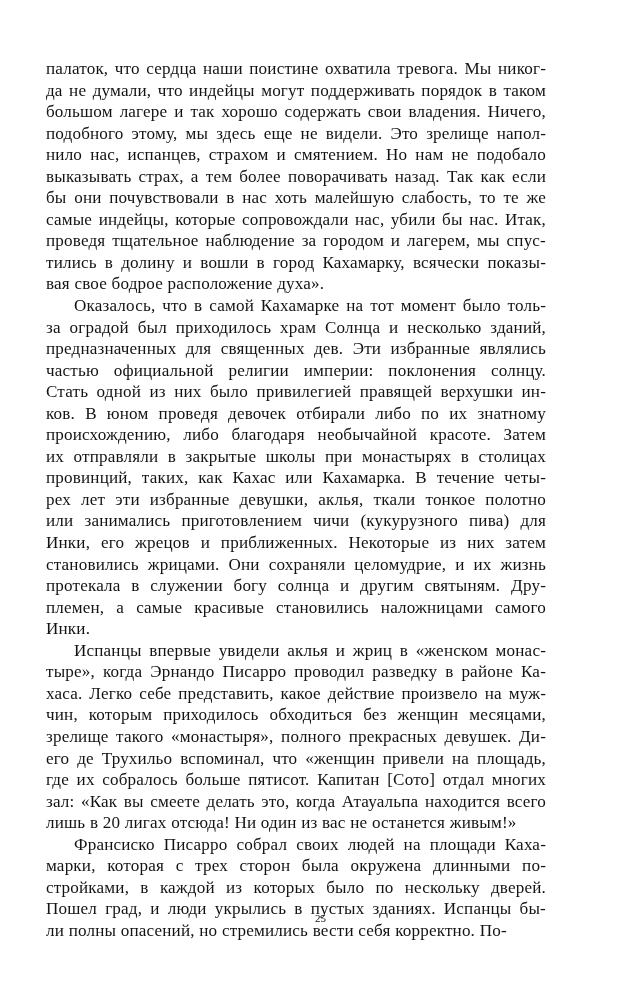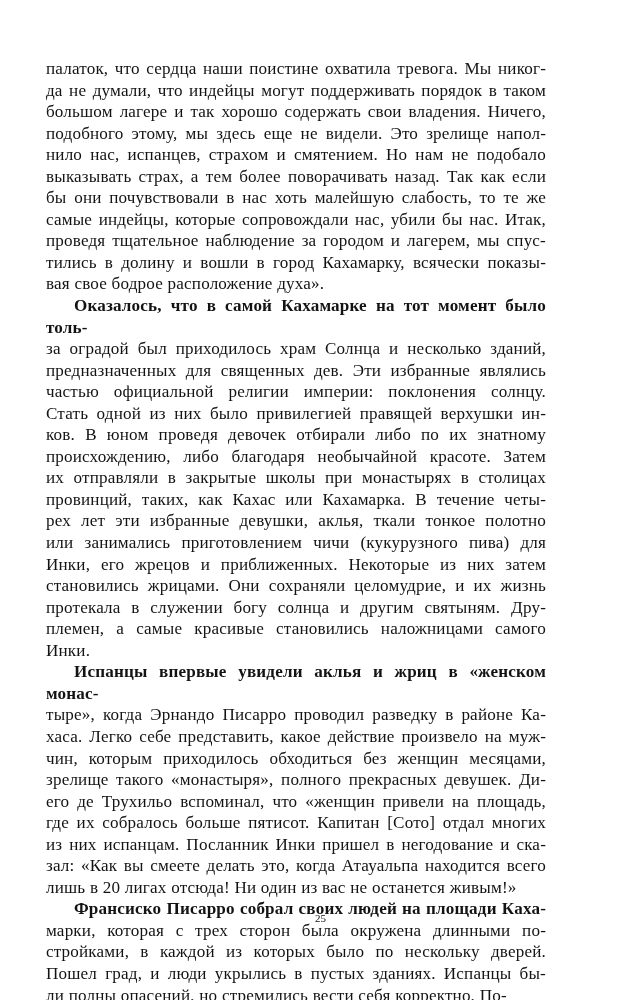--- a/index.html
+++ b/index.html
@@ -63,7 +63,6 @@
   
   .line.indent {
     text-indent: 28px;
-    font-weight: bold;
   }
 
   .folio {

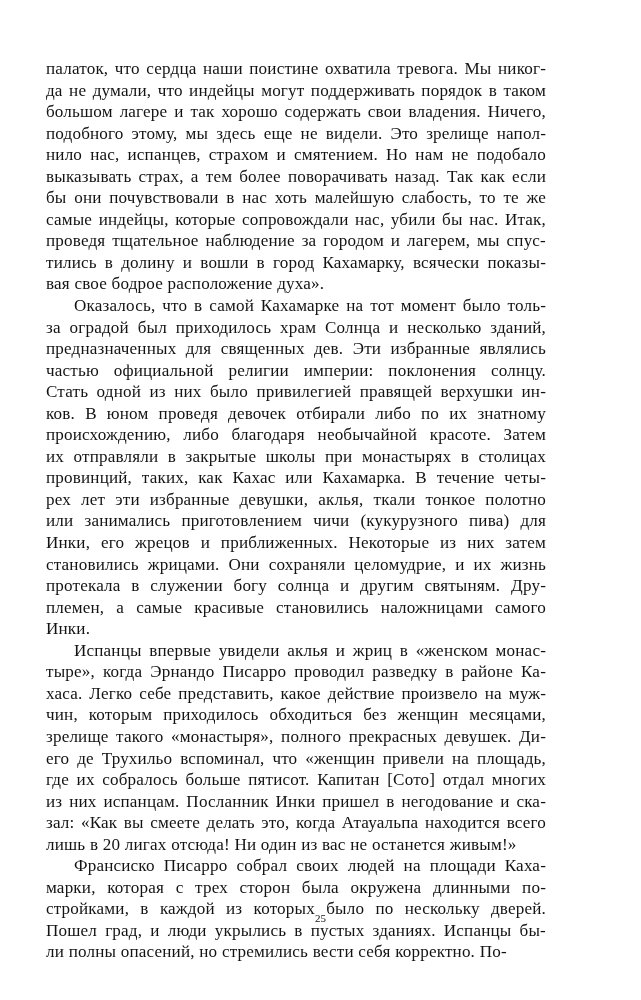--- a/index.html
+++ b/index.html
@@ -122,7 +122,6 @@
         <span class="line just">зрелище такого «монастыря», полного прекрасных девушек. Ди-</span>
         <span class="line just">его де Трухильо вспоминал, что «женщин привели на площадь,</span>
         <span class="line just">где их собралось больше пятисот. Капитан [Сото] отдал многих</span>
-        <span class="line just">из них испанцам. Посланник Инки пришел в негодование и ска-</span>
         <span class="line just">зал: «Как вы смеете делать это, когда Атауальпа находится всего</span>
         <span class="line last">лишь в 20 лигах отсюда! Ни один из вас не останется живым!»</span>
       </p>

